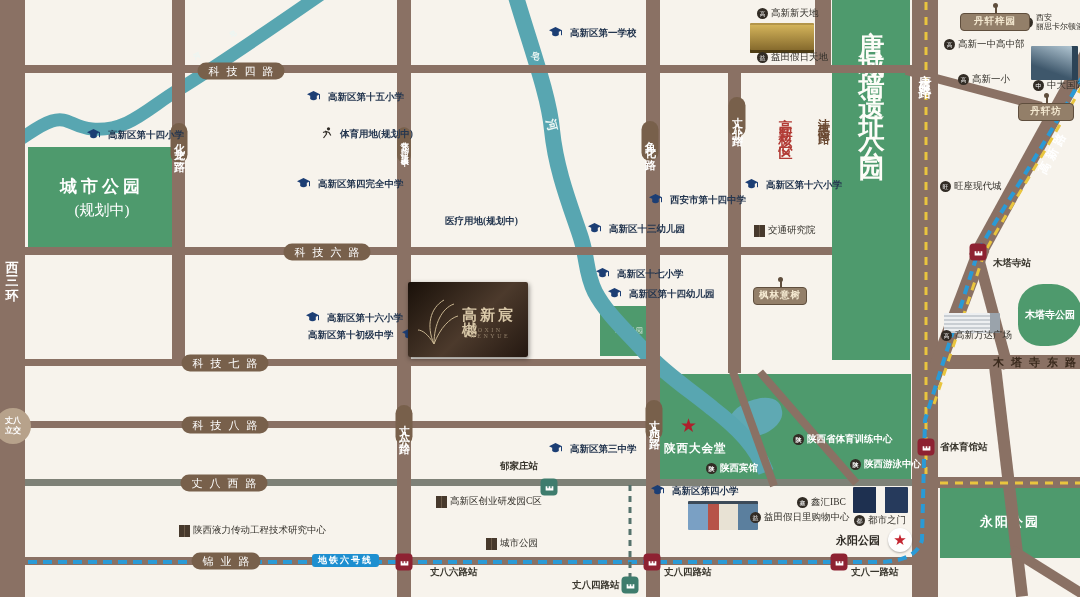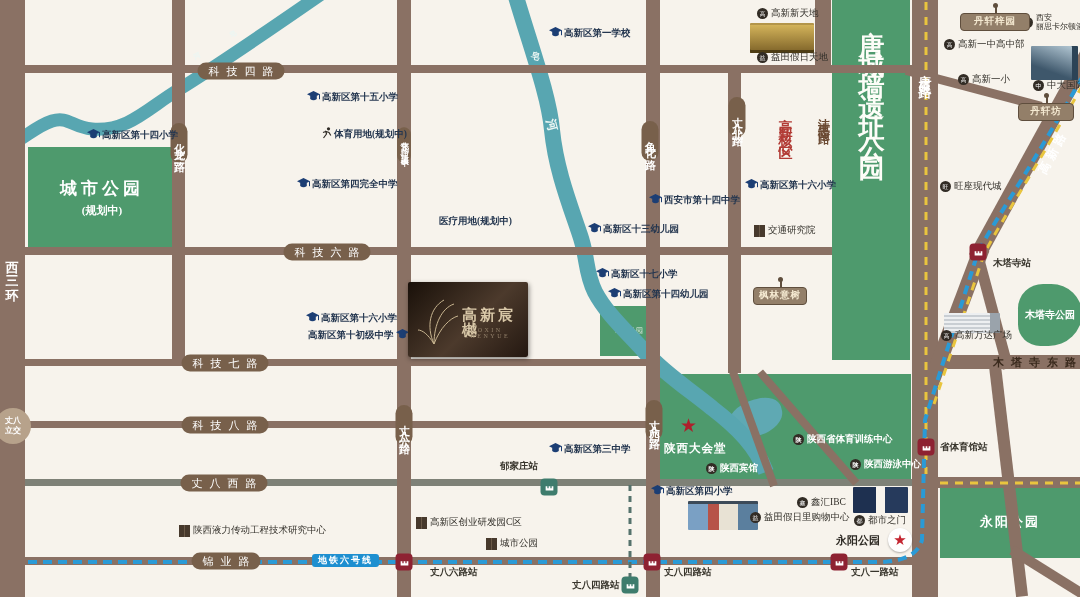--- a/index.html
+++ b/index.html
@@ -18,7 +18,7 @@
   .vtext{position:absolute;writing-mode:vertical-rl;transform:translate(-50%,-50%);
         font-weight:bold;white-space:nowrap;z-index:6;line-height:1;}
   .htext{position:absolute;transform:translate(-50%,-50%);white-space:nowrap;z-index:6;line-height:1;}
-  .sch{position:absolute;display:flex;align-items:center;gap:2px;font-size:9.5px;font-weight:bold;
+  .sch{position:absolute;display:flex;align-items:center;gap:8px;font-size:9.5px;font-weight:bold;
        color:#24364f;white-space:nowrap;z-index:7;line-height:1;}
   .poi{position:absolute;display:flex;align-items:center;gap:3px;font-size:9.5px;
        color:#33302a;white-space:nowrap;z-index:7;line-height:1;}

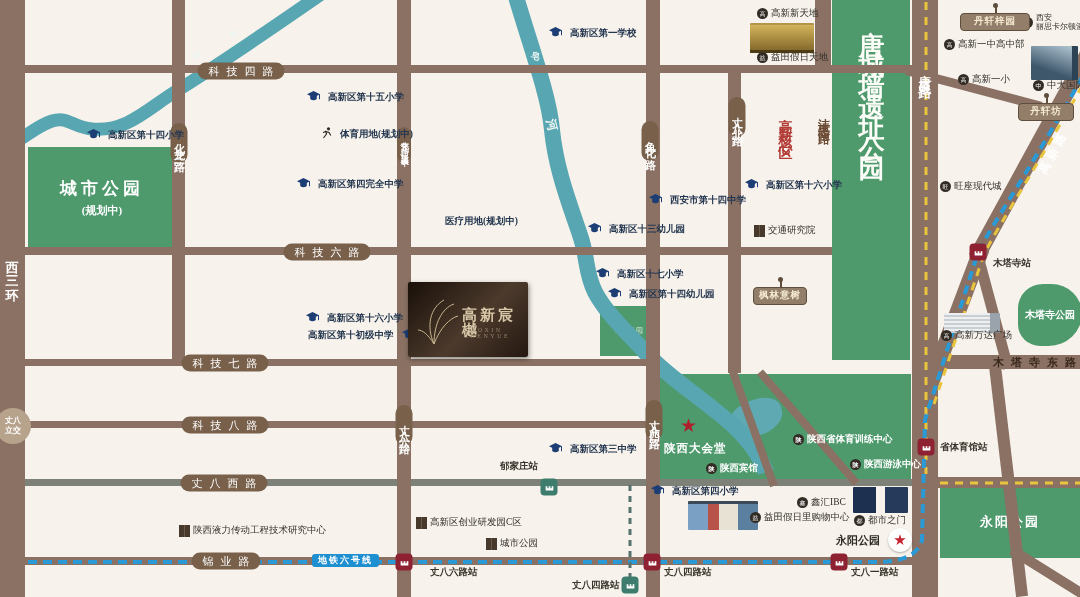--- a/index.html
+++ b/index.html
@@ -69,7 +69,7 @@
   <div class="park parkz" style="left:28px;top:147px;width:148px;height:101px;display:flex;flex-direction:column;
               align-items:center;justify-content:center;color:#fff;">
     <span style="font-size:17px;font-weight:bold;letter-spacing:4px;">城市公园</span>
-    <span style="font-size:11px;margin-top:3px;font-weight:bold;">(规划中)</span>
+    <span style="font-size:15px;margin-top:3px;">(规划中)</span>
   </div>
   <div class="park parkz" style="left:832px;top:0;width:78px;height:360px;">
     <div class="abs" style="left:50%;top:10px;transform:translateX(-50%);writing-mode:vertical-rl;color:#fdfdf8;

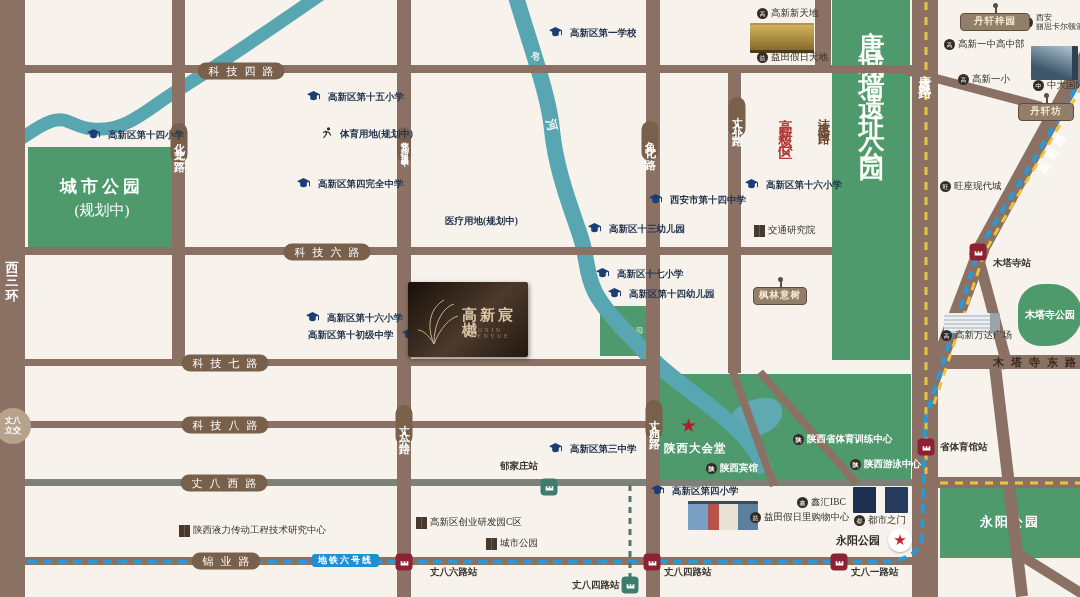--- a/index.html
+++ b/index.html
@@ -363,7 +363,7 @@
       <span class="bico"></span>
       <span>陕西液力传动工程技术研究中心</span>
     </div>
-    <div class="poi" style="left: 416px; top: 496px; margin-top: 21px;">
+    <div class="poi" style="left: 436px; top: 496px;">
       <span class="bico"></span>
       <span>高新区创业研发园C区</span>
     </div>

